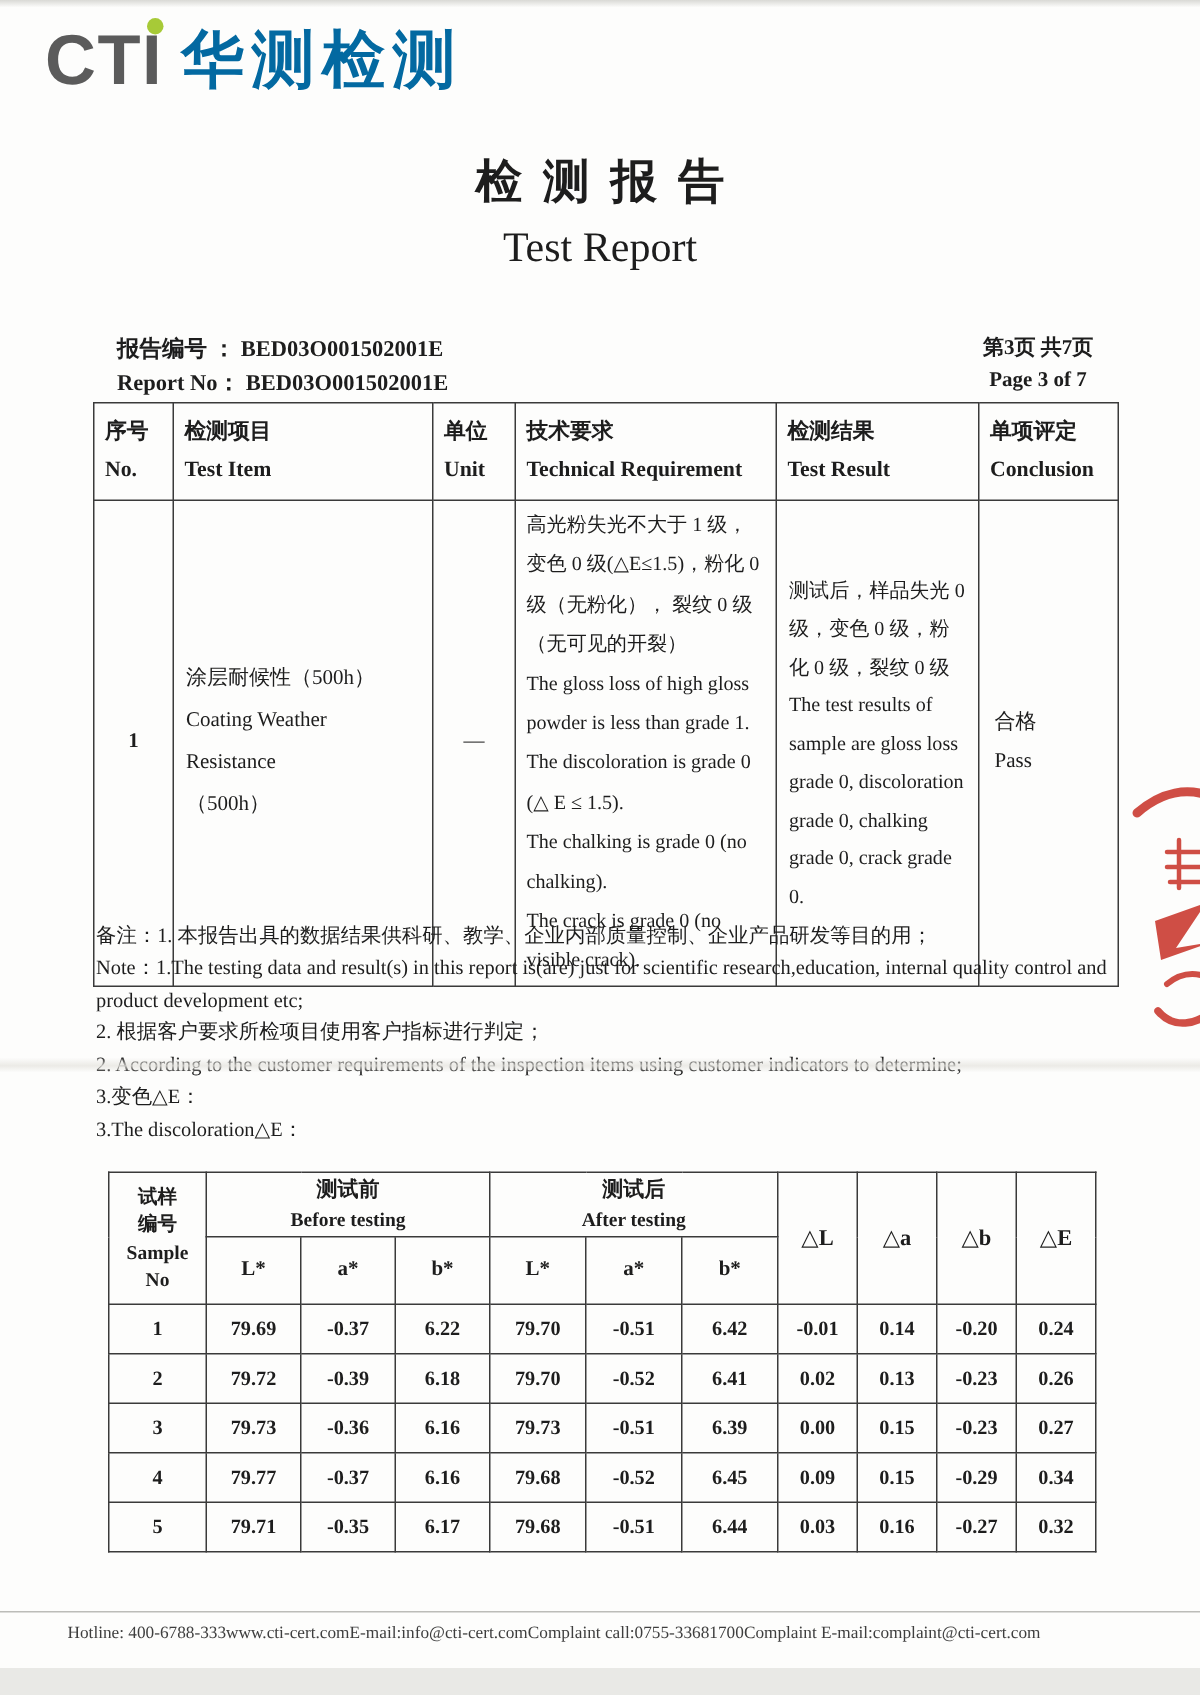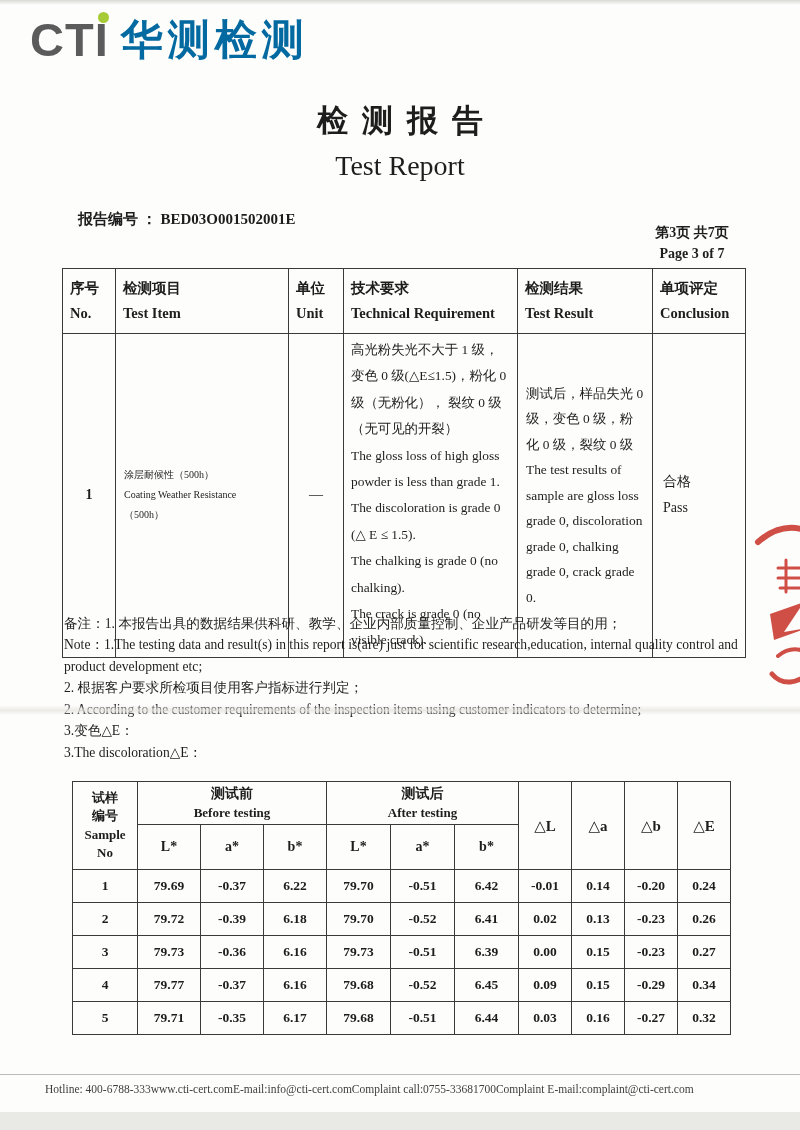--- a/index.html
+++ b/index.html
@@ -22,7 +22,7 @@
   .title-en{font-size:28px;font-weight:normal;margin-top:8px;}
 
   
-  .report-no{position:absolute;left:78px;top:208px;font-size:15px;font-weight:bold;line-height:1.55;}
+  .report-no{position:absolute;left:78px;top:222px;font-size:15px;font-weight:bold;line-height:1.55;}
   .page-info{position:absolute;left:634px;top:222px;width:116px;text-align:center;font-size:14px;
         font-weight:600;line-height:1.5;}
 

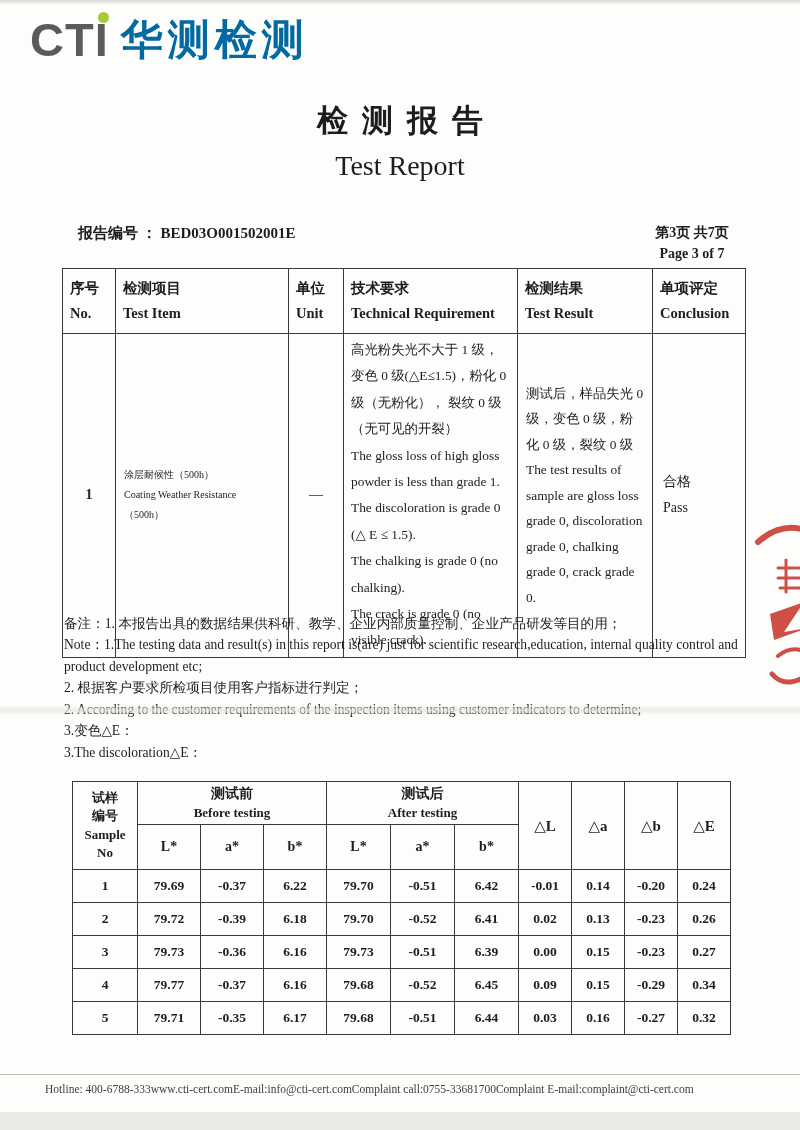--- a/index.html
+++ b/index.html
@@ -91,6 +91,8 @@
 
   <div class="report-no">
     <div><span>报告编号 ：</span>
+      <span>BED03O001502001E</span></div>
+    <div><span>Report No：</span>
       <span>BED03O001502001E</span></div>
   </div>
 

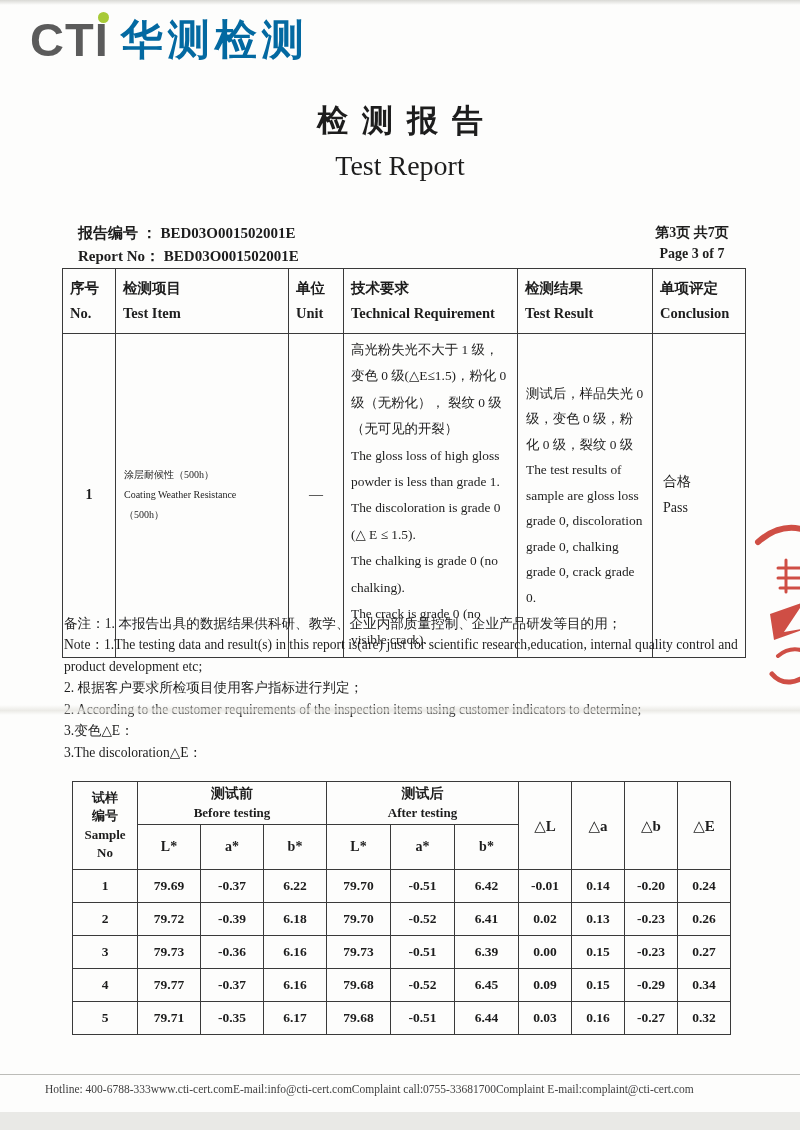--- a/index.html
+++ b/index.html
@@ -35,7 +35,7 @@
         font-size:14.5px;font-weight:bold;line-height:1.75;}
   .main-table td{height:270px;vertical-align:middle;}
   td.c-no{text-align:center;font-size:14px;font-weight:600;}
-  td.c-item{padding:4px 8px;font-size:10px;line-height:2.0;}
+  td.c-item{padding:4px 8px;font-size:14px;line-height:2.0;}
   td.c-unit{text-align:center;font-size:14px;}
   td.c-req{padding:3px 7px;font-size:13.4px;line-height:1.97;}
   td.c-res{padding:3px 8px;font-size:13.4px;line-height:1.9;}

